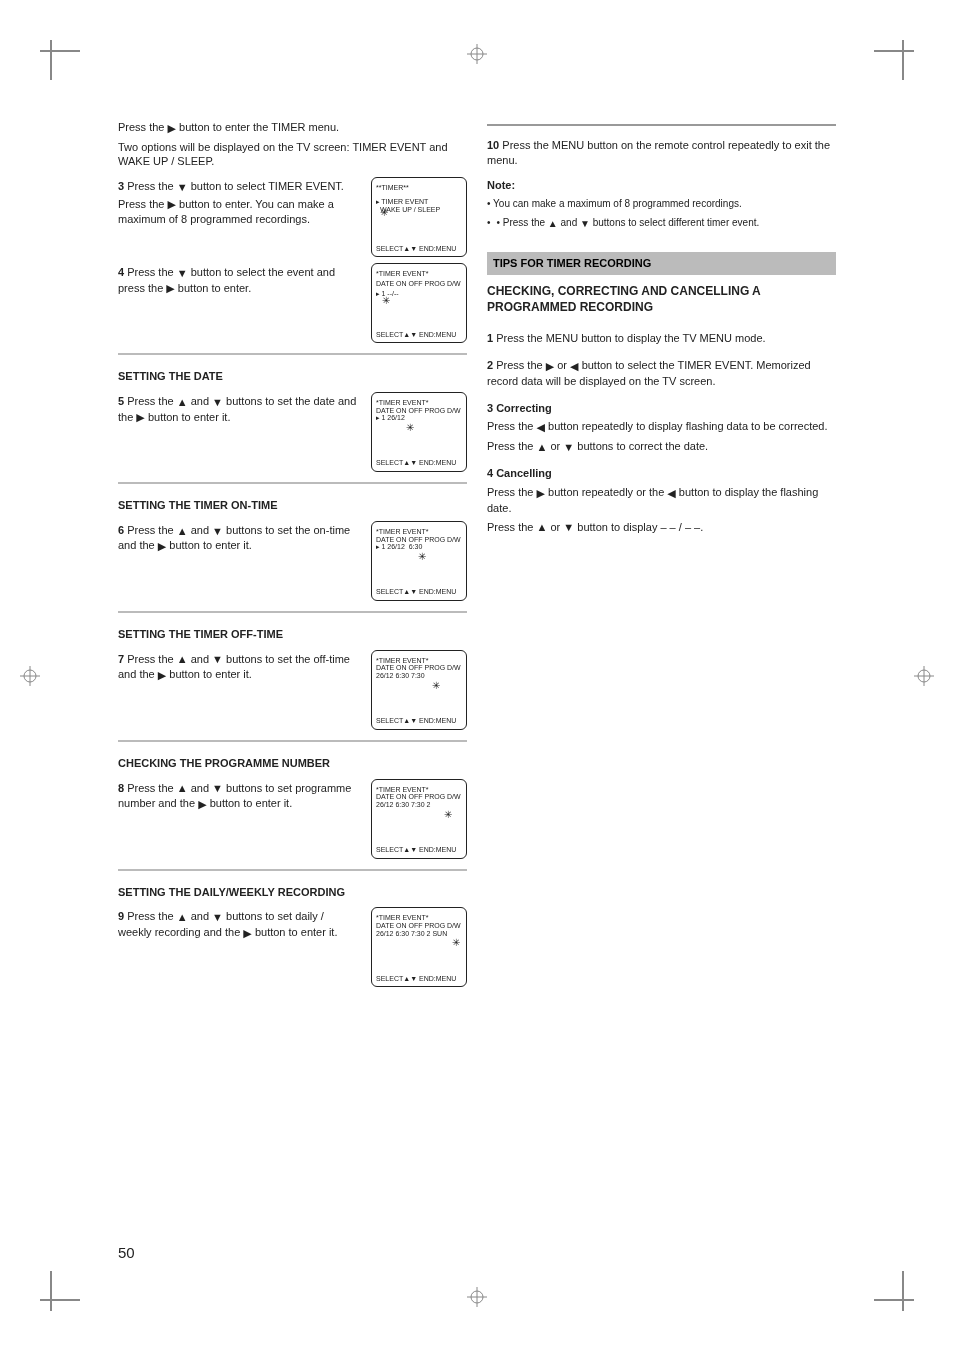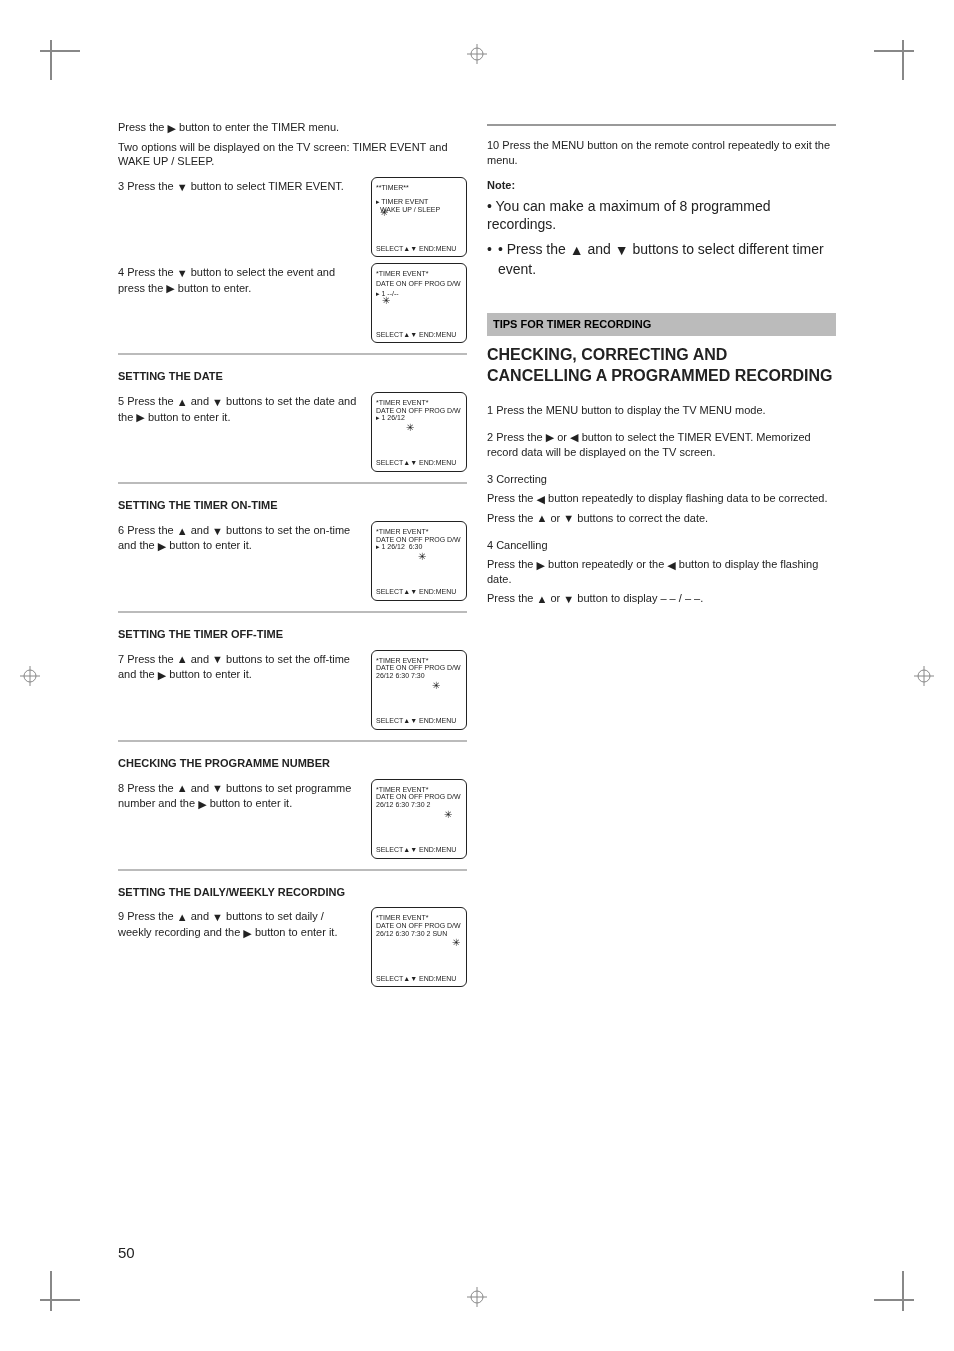--- a/index.html
+++ b/index.html
@@ -23,7 +23,7 @@
 h2{font-size:16px;font-weight:bold;margin:6px 0}
 h3{font-size:11px;font-weight:bold;margin:4px 0 2px 0}
 p{margin:2px 0}
-.num{font-weight:normal}
+.num{font-weight:bold}
 .step{display:flex;gap:8px;margin-top:6px}
 .steptxt{flex:1}
 .shot{width:96px;height:80px;border:1px solid #222;border-radius:6px;margin-left:6px;flex:0 0 96px;position:relative;font-size:8px;padding:6px 4px;overflow:hidden}

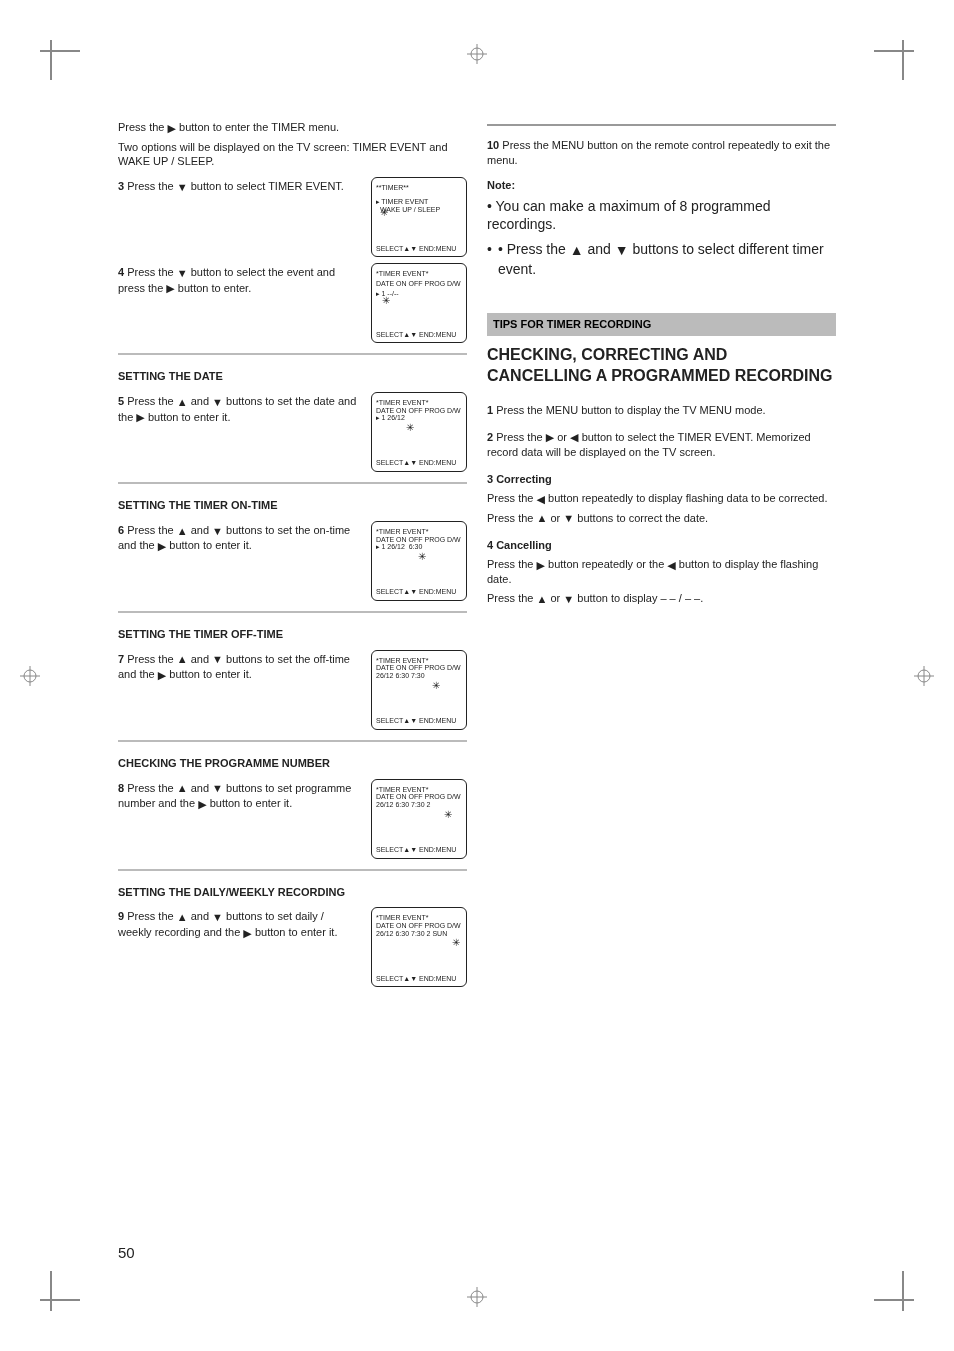--- a/index.html
+++ b/index.html
@@ -92,6 +92,9 @@
           <span>Press the </span>
           <span class="tri">▼</span>
           <span> button to select TIMER EVENT.</span></p>
+          <p><span>Press the </span>
+          <span class="tri">▶</span>
+          <span> button to enter. You can make a maximum of 8 programmed recordings.</span></p>
         </div>
         <div class="shot">
           <div class="tiny">**TIMER**</div>

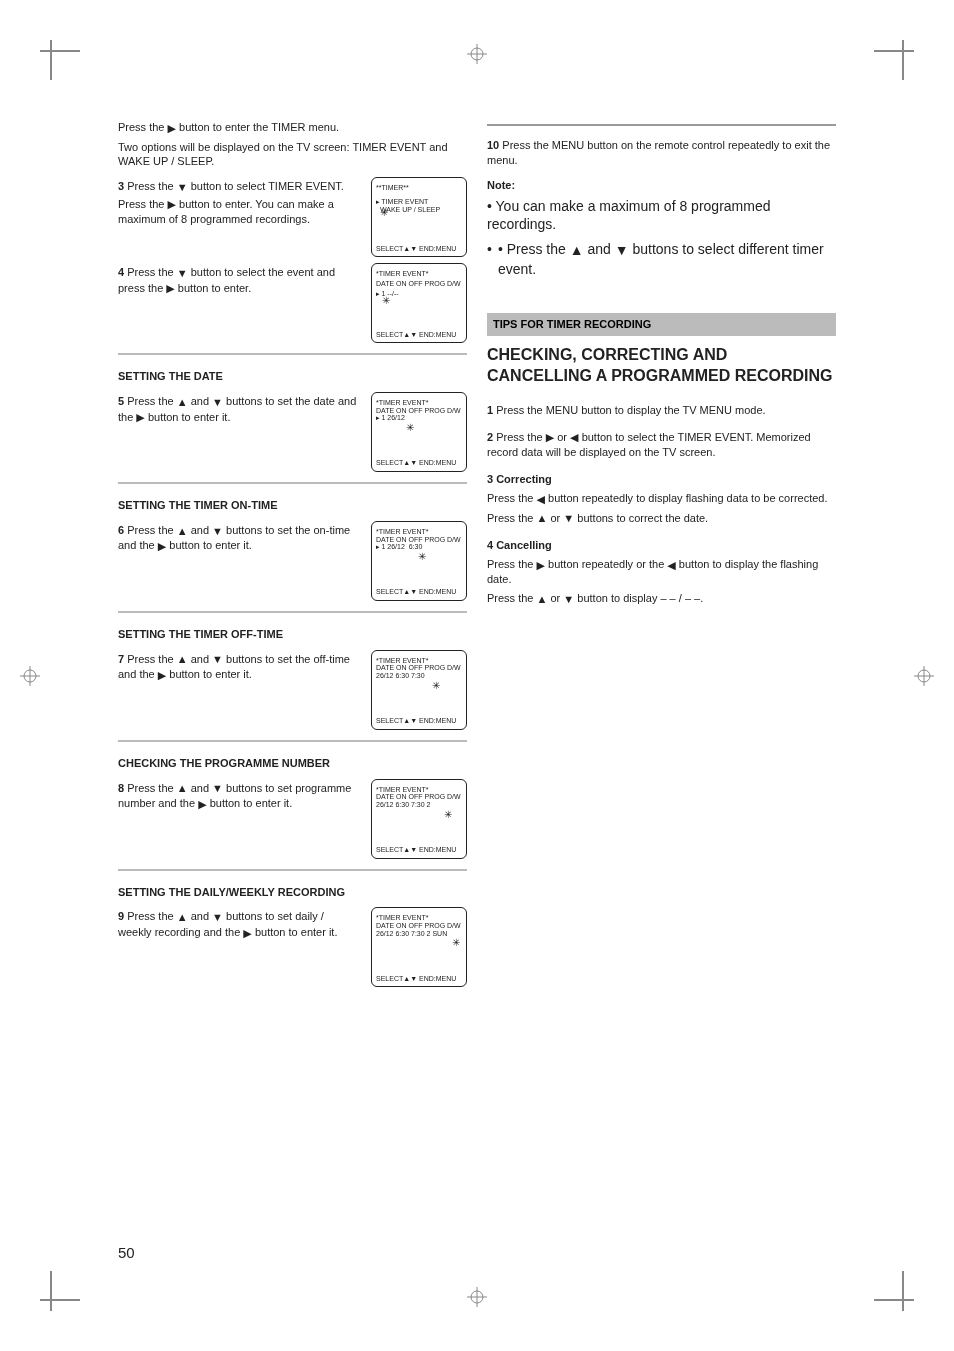--- a/index.html
+++ b/index.html
@@ -36,7 +36,7 @@
 .note{font-weight:bold;margin-top:8px}
 .bullet{display:flex;gap:6px;margin:4px 0}
 .bullet .dot{flex:0 0 auto}
-.small{font-size:14px}
+.small{font-size:10px}
 </style>
 </head>
 <body>

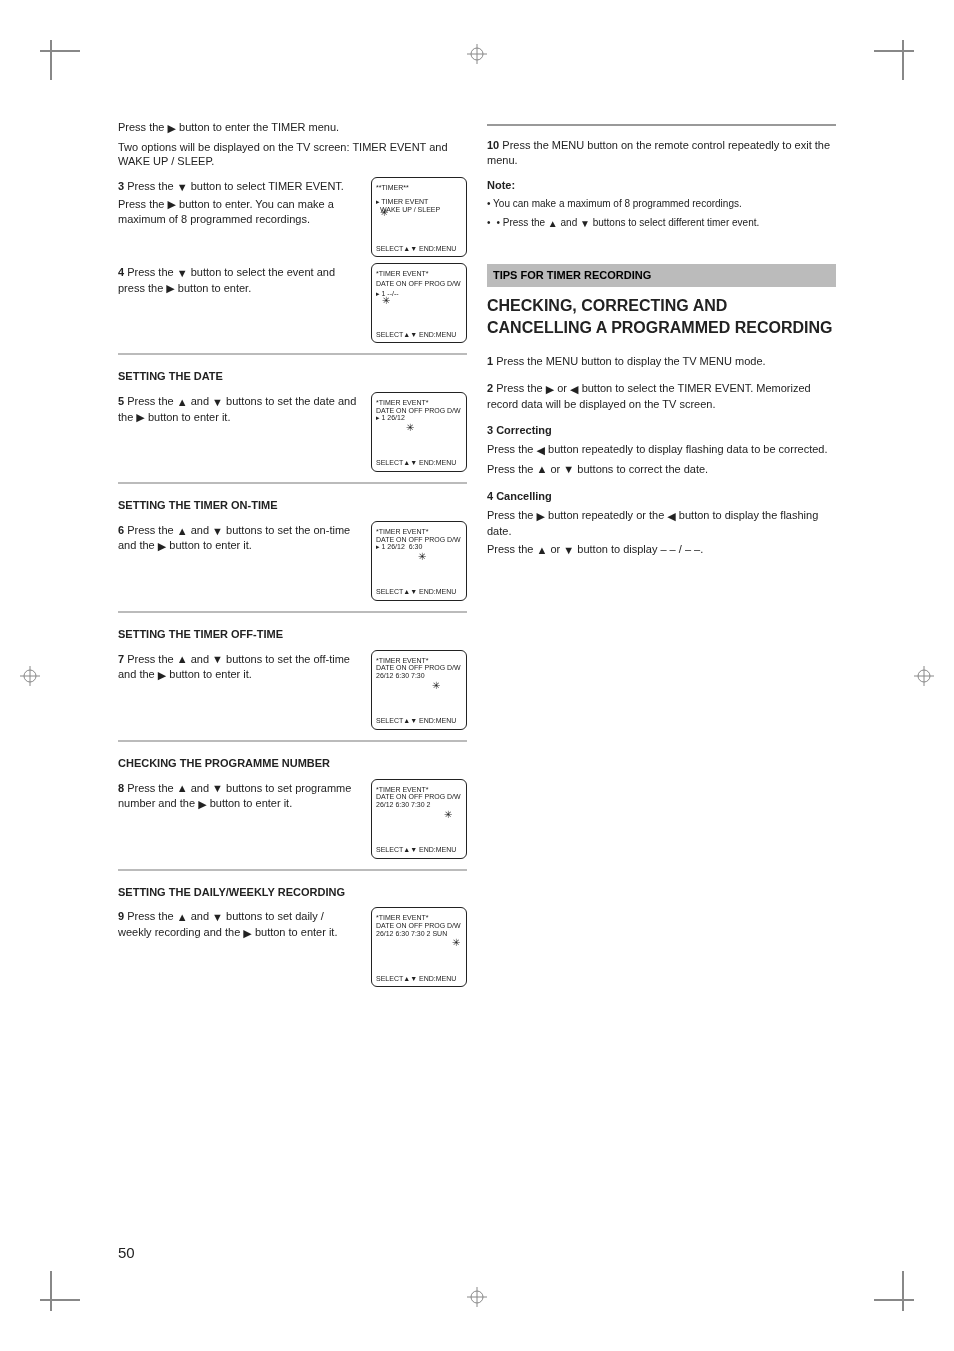--- a/index.html
+++ b/index.html
@@ -32,7 +32,7 @@
 .hr-dark{height:2px;background:#999;margin:6px 0 10px 0}
 .tri{display:inline-block;vertical-align:middle}
 .sun{position:absolute;font-size:10px;letter-spacing:-1px}
-.shade{background:#bbb;color:#000;padding:4px 6px;font-weight:bold;margin-top:30px}
+.shade{background:#bbb;color:#000;padding:4px 6px;font-weight:bold;margin-top:18px}
 .note{font-weight:bold;margin-top:8px}
 .bullet{display:flex;gap:6px;margin:4px 0}
 .bullet .dot{flex:0 0 auto}

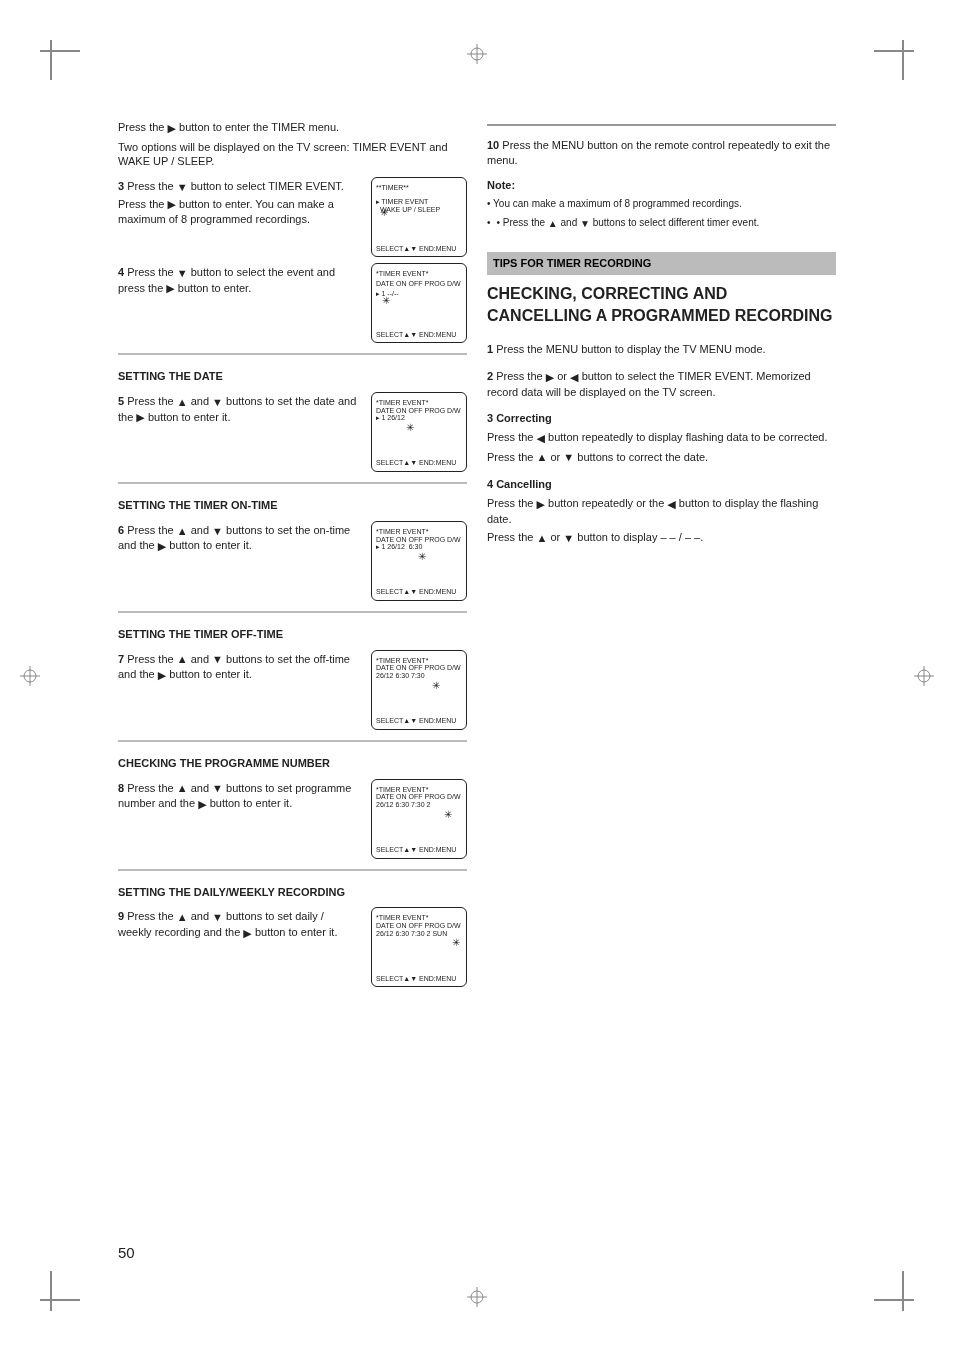--- a/index.html
+++ b/index.html
@@ -20,7 +20,7 @@
 .content{position:absolute;top:118px;left:118px;right:118px;bottom:118px;display:flex;gap:20px}
 .col{flex:1;display:flex;flex-direction:column}
 .pagenum{position:absolute;left:118px;bottom:88px;font-size:15px}
-h2{font-size:16px;font-weight:bold;margin:6px 0}
+h2{font-size:12px;font-weight:bold;margin:6px 0}
 h3{font-size:11px;font-weight:bold;margin:4px 0 2px 0}
 p{margin:2px 0}
 .num{font-weight:bold}

